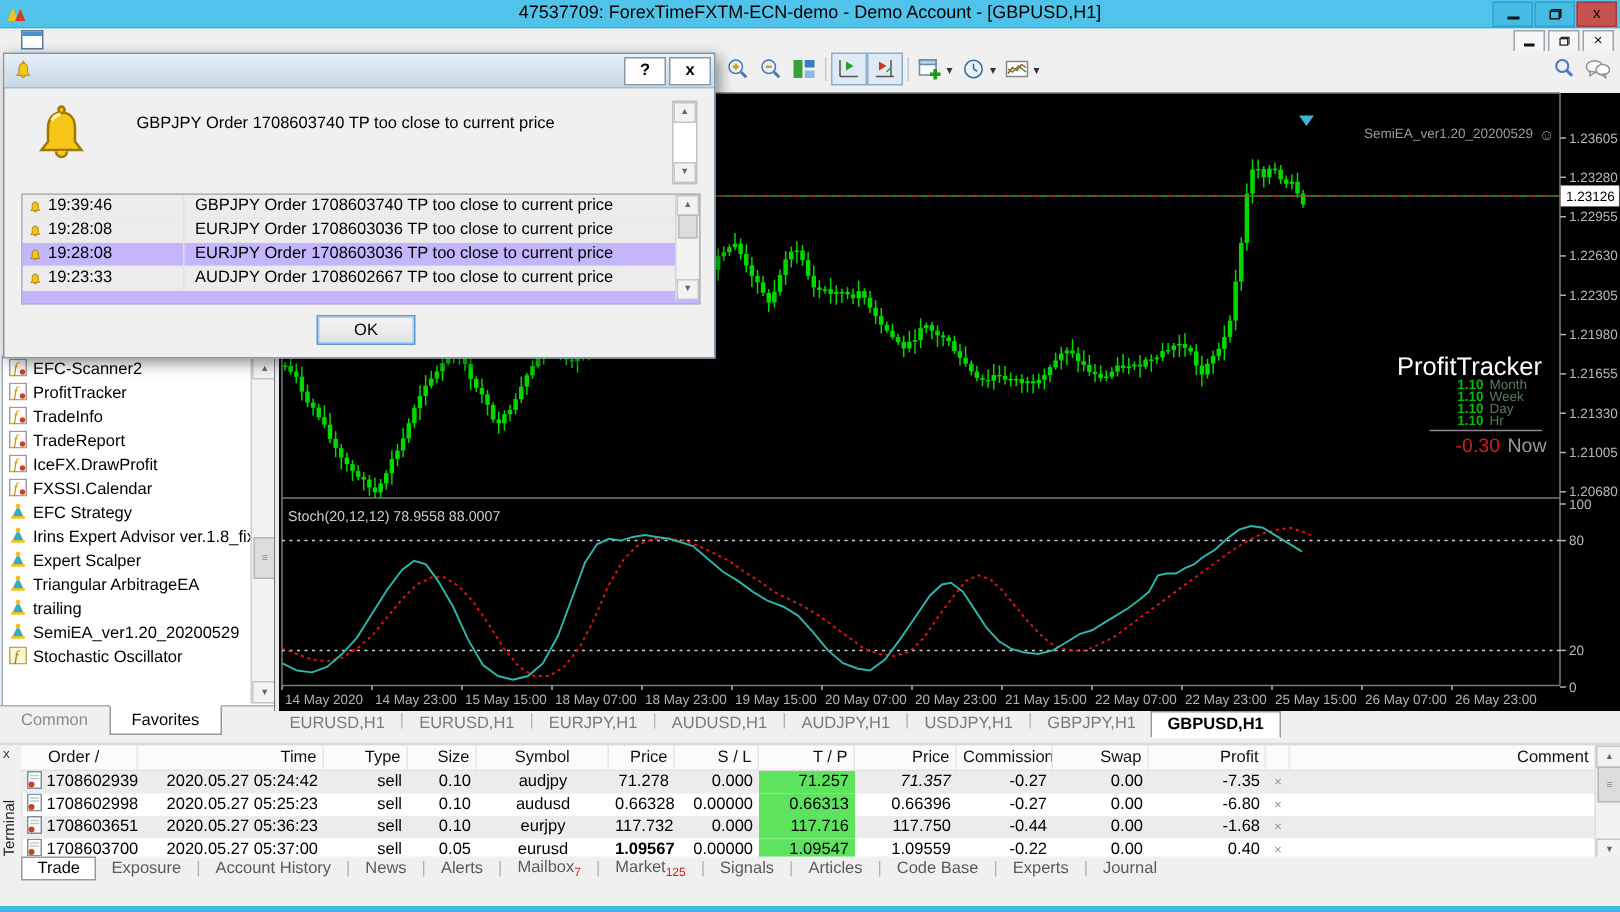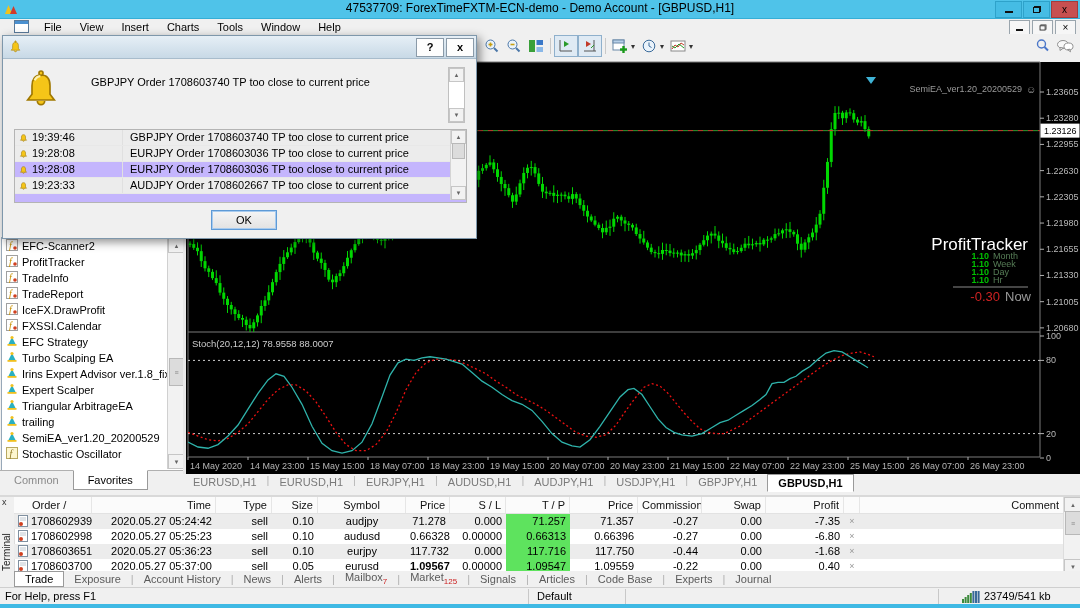--- a/index.html
+++ b/index.html
@@ -120,7 +120,6 @@
     <span class="mdi-icon">
         <i></i>
       </span>
-    <span id="menu-items"><span class="menu-item">File</span><span class="menu-item">View</span><span class="menu-item">Insert</span><span class="menu-item">Charts</span><span class="menu-item">Tools</span><span class="menu-item">Window</span><span class="menu-item">Help</span></span>
     <div class="mdibtns">
       <div class="mdibtn">
           <span class="glyph-min" style="width:7px;margin-top:4px;"></span>

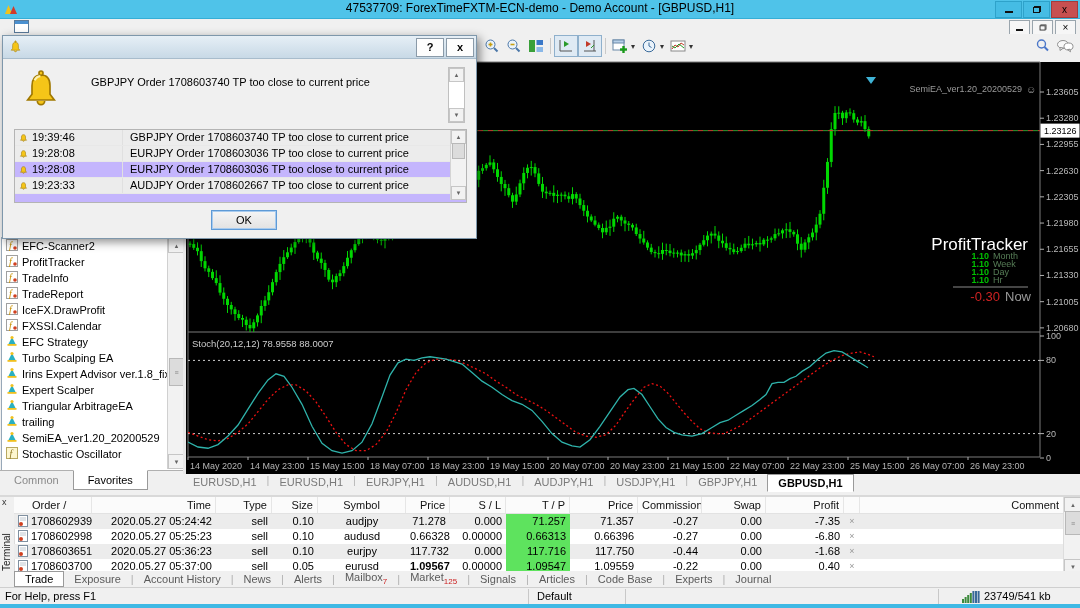--- a/index.html
+++ b/index.html
@@ -279,14 +279,6 @@
                 <rect x="1.5" y="9" width="9" height="1.8" fill="#f0c020"></rect>
               </svg></span>
             <span>EFC Strategy</span>
-          </div>
-          <div class="nav-item">
-            <span><svg width="12" height="12" viewBox="0 0 12 12">
-                <polygon points="2,10 10,10 6,2" fill="#2ab0c0"></polygon>
-                <circle cx="6" cy="2.5" r="1.6" fill="#f0c020"></circle>
-                <rect x="1.5" y="9" width="9" height="1.8" fill="#f0c020"></rect>
-              </svg></span>
-            <span>Turbo Scalping EA</span>
           </div>
           <div class="nav-item">
             <span><svg width="12" height="12" viewBox="0 0 12 12">

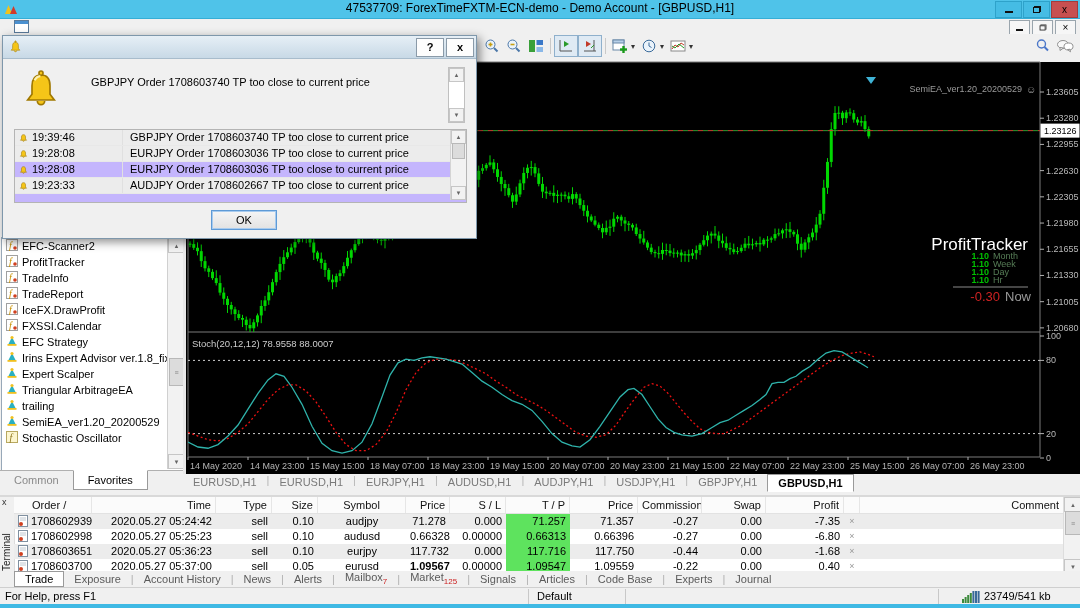--- a/index.html
+++ b/index.html
@@ -861,7 +861,7 @@
           <div class="tc r" style="width: 44px;">71.278</div>
           <div class="tc r" style="width: 56px;">0.000</div>
           <div class="tc r tp-green" style="width: 64px;">71.257</div>
-          <div class="tc r" style="width: 68px;">71.357</div>
+          <div class="tc r" style="width: 68px; font-style: italic;">71.357</div>
           <div class="tc r" style="width: 64px;">-0.27</div>
           <div class="tc r" style="width: 64px;">0.00</div>
           <div class="tc r" style="width: 78px;">-7.35</div>

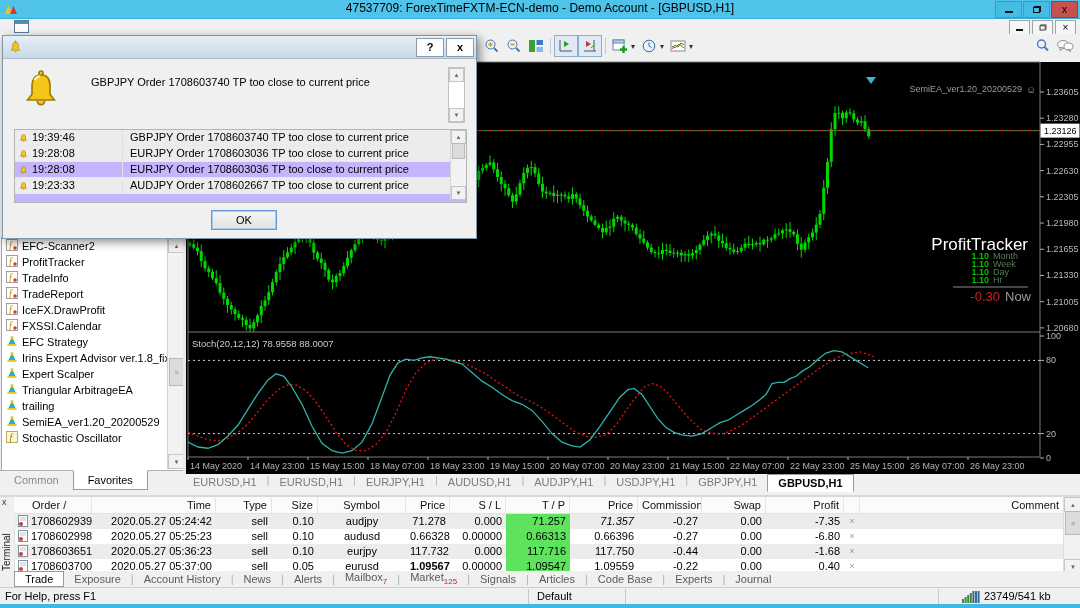--- a/index.html
+++ b/index.html
@@ -964,23 +964,6 @@
       <div class="btab">Journal</div>
     </div>
 
-  <div class="statusbar">
-    <span class="status-cell" style="left:5px;">For Help, press F1</span>
-    <span class="sdiv" style="left:528px;"></span>
-    <span class="status-cell" style="left:537px;">Default</span>
-    <span class="sdiv" style="left:625px;"></span>
-    <span class="sdiv" style="left:938px;"></span>
-    <svg class="status-cell" style="left:962px;top:3px;" width="18" height="12" viewBox="0 0 18 12">
-      <rect x="0" y="8" width="2" height="4" fill="#3c8a3c"></rect>
-        <rect x="2.6" y="6" width="2" height="6" fill="#3c8a3c"></rect>
-      <rect x="5.2" y="4" width="2" height="8" fill="#3c8a3c"></rect>
-        <rect x="7.8" y="2" width="2" height="10" fill="#3c8a3c"></rect>
-      <rect x="10.4" y="0" width="2" height="12" fill="#3a6a9a"></rect>
-        <rect x="13" y="0" width="2" height="12" fill="#3a6a9a"></rect>
-      <rect x="15.6" y="0" width="2" height="12" fill="#3a6a9a"></rect>
-    </svg>
-    <span class="status-cell" style="left:984px;">23749/541 kb</span>
-  </div>
   <div class="bottom-strip"></div>
 
   <div class="alert">

